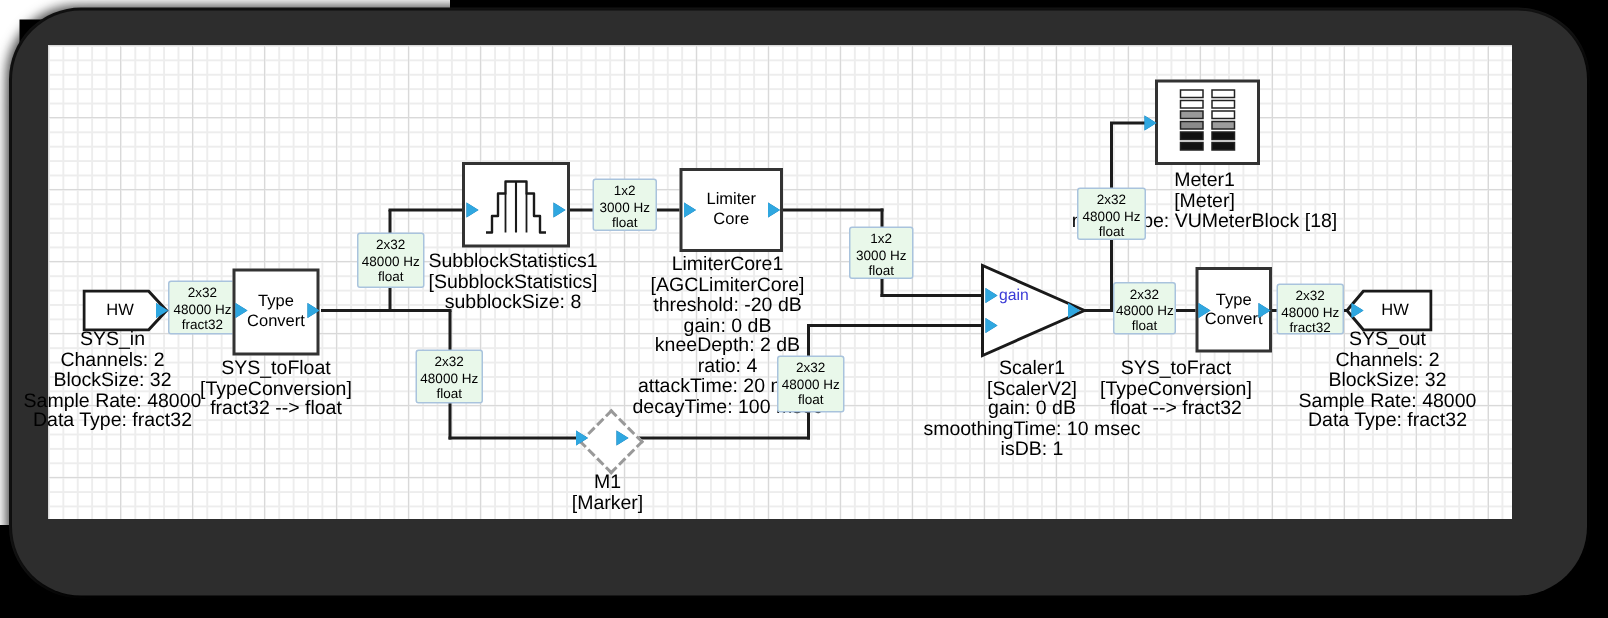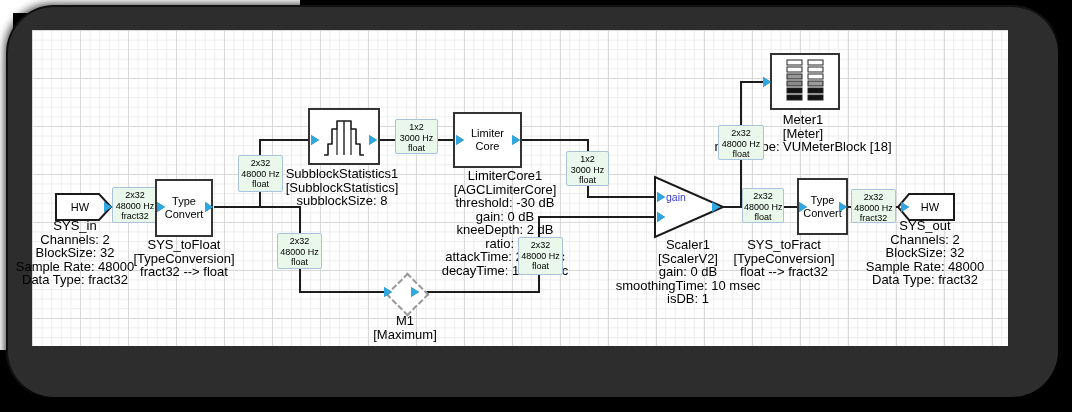--- a/index.html
+++ b/index.html
@@ -92,7 +92,7 @@
   <div>[SubblockStatistics]</div>
   <div>subblockSize: 8</div>
 </div>
-<div class="ann" style="left:425px;top:169px;width:160px;text-align:center;">
+<div class="ann" style="left:405px;top:169px;width:160px;text-align:center;">
   <div>LimiterCore1</div>
   <div>[AGCLimiterCore]</div>
   <div>threshold: -30 dB</div>

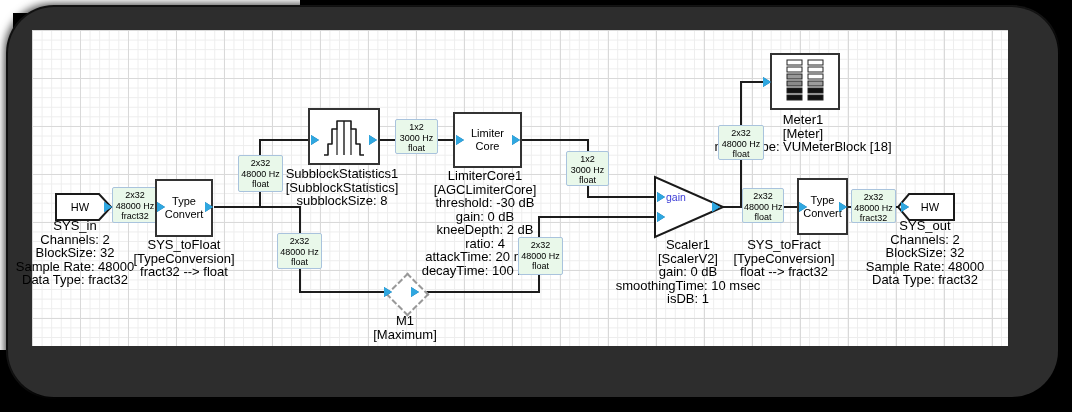--- a/index.html
+++ b/index.html
@@ -95,7 +95,7 @@
 <div class="ann" style="left:405px;top:169px;width:160px;text-align:center;">
   <div>LimiterCore1</div>
   <div>[AGCLimiterCore]</div>
-  <div>threshold: -30 dB</div>
+  <div>threshold: -20 dB</div>
   <div>gain: 0 dB</div>
   <div>kneeDepth: 2 dB</div>
   <div>ratio: 4</div>

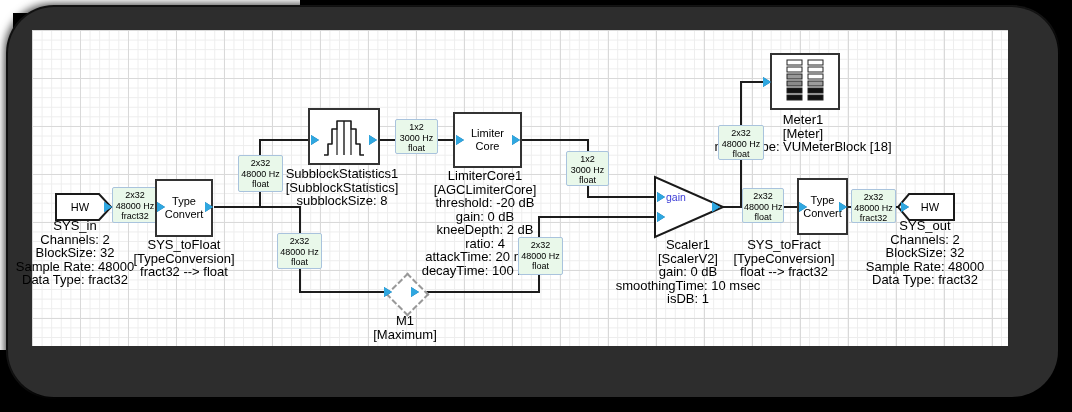--- a/index.html
+++ b/index.html
@@ -104,7 +104,7 @@
 </div>
 <div class="ann" style="left:365px;top:314px;width:80px;">
   <div>M1</div>
-  <div>[Maximum]</div>
+  <div>[Marker]</div>
 </div>
 <div class="ann" style="left:593px;top:238px;width:190px;">
   <div>Scaler1</div>

